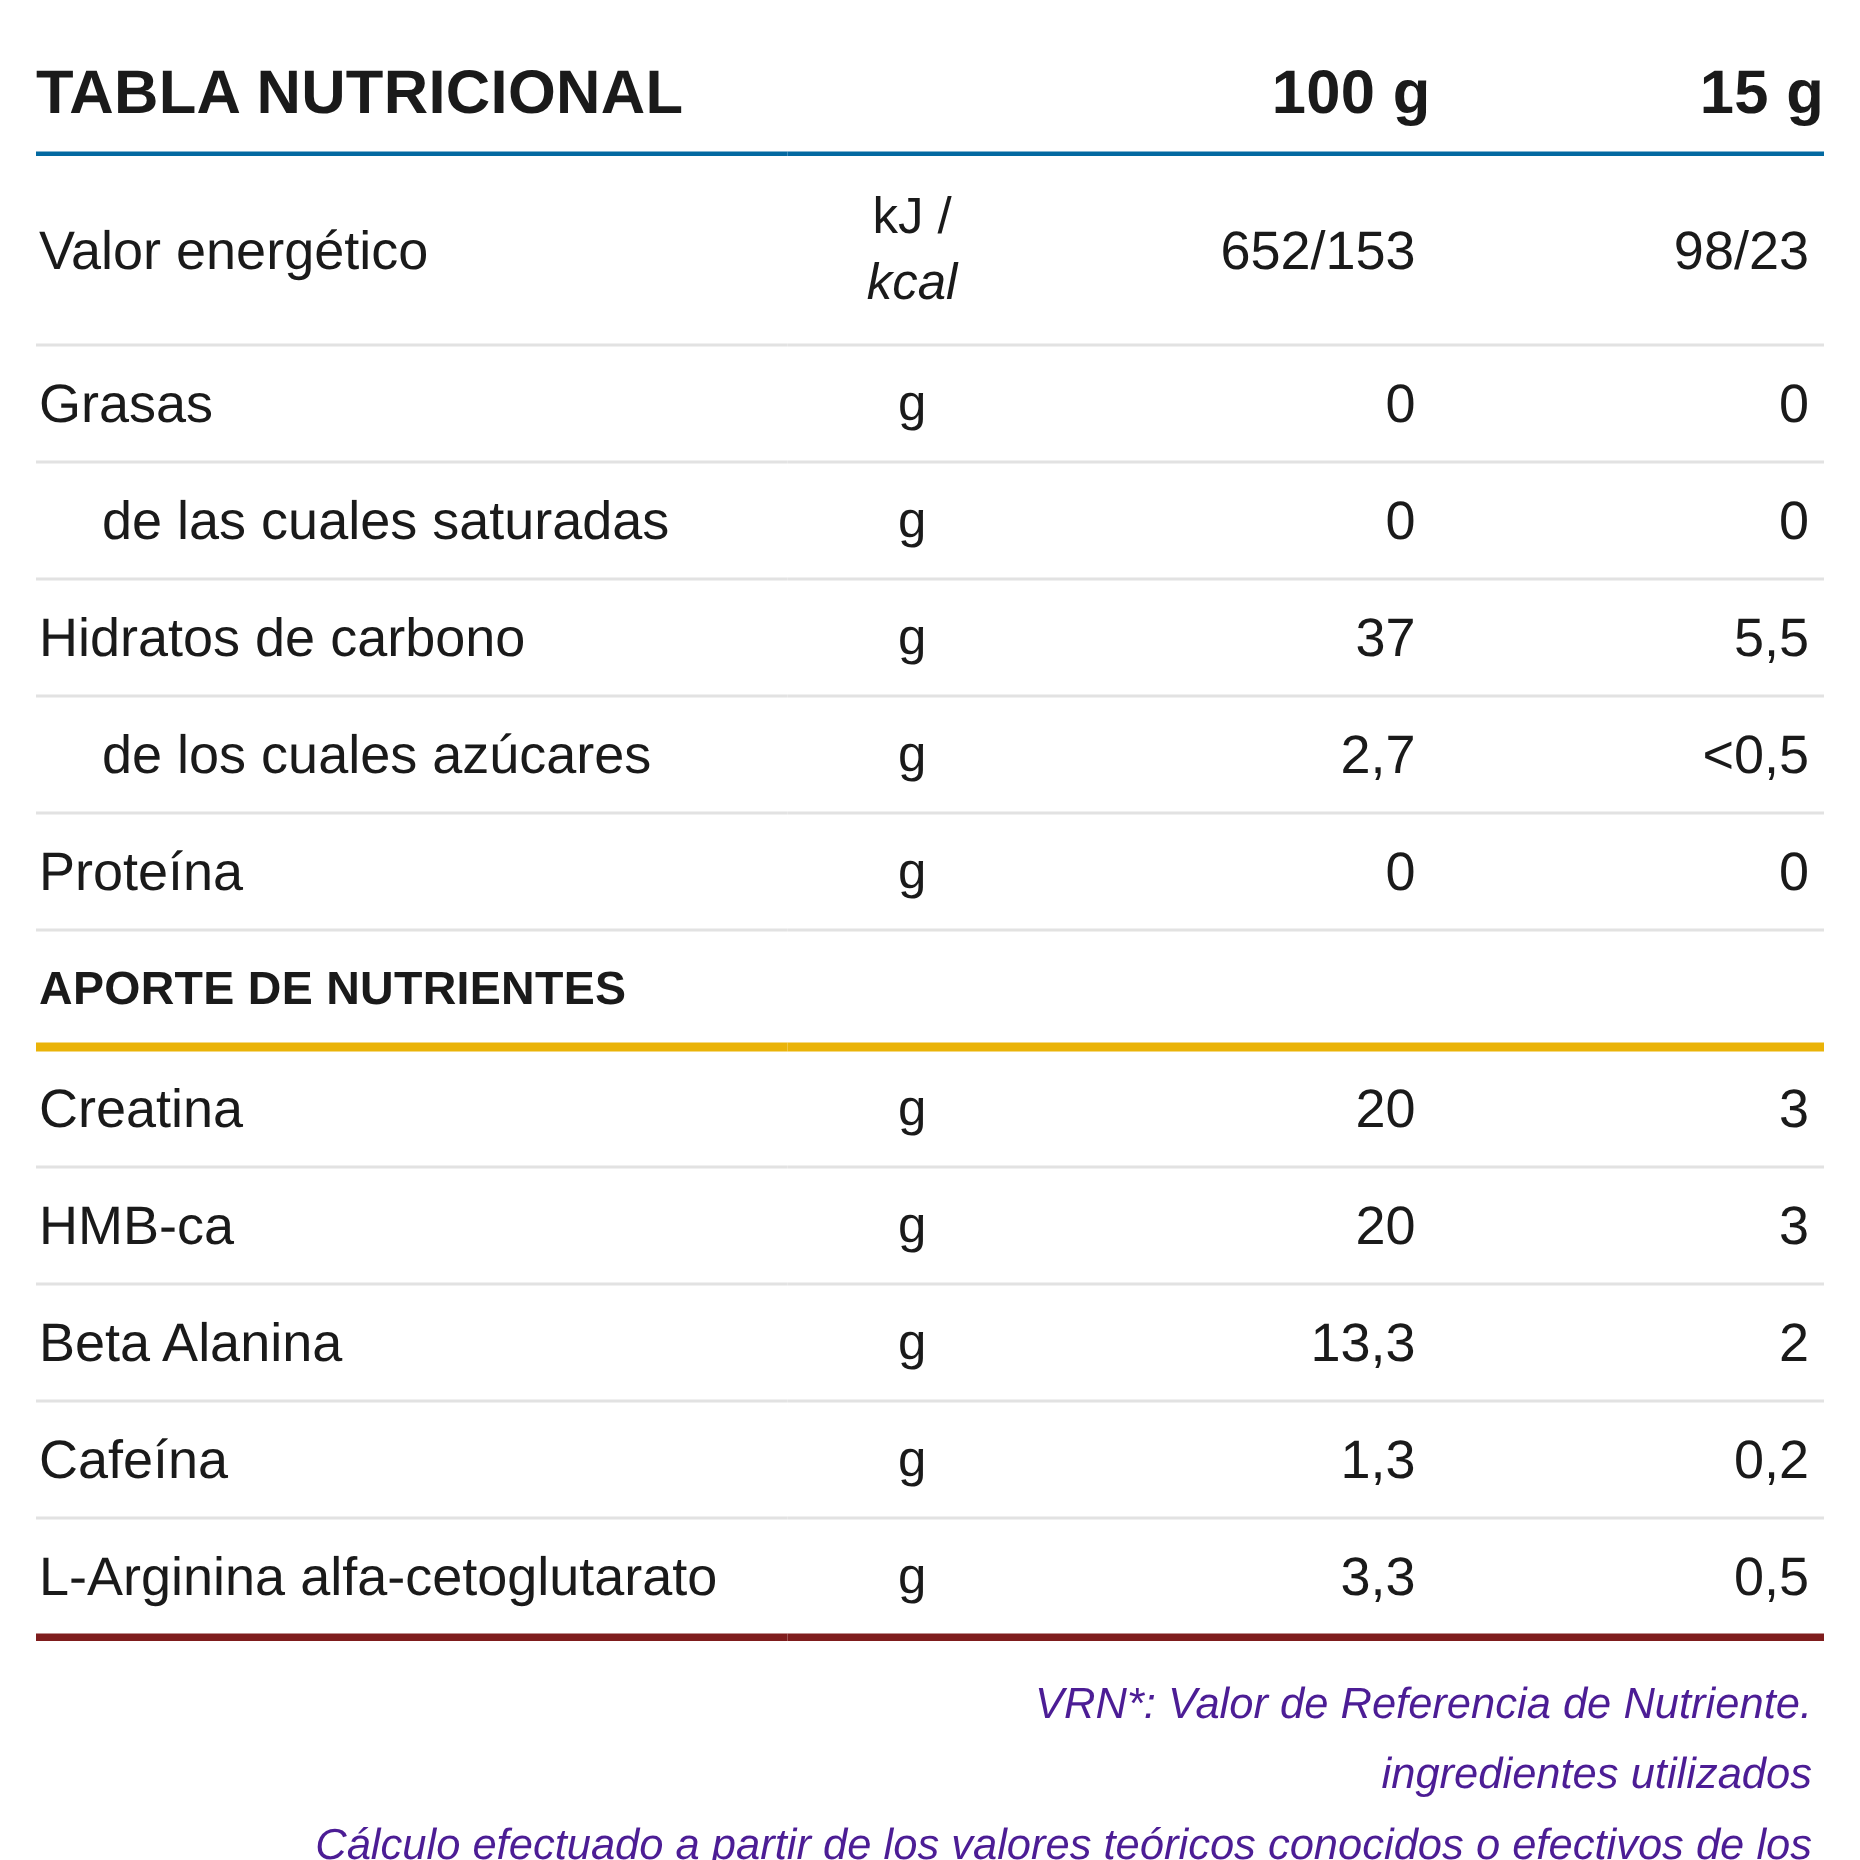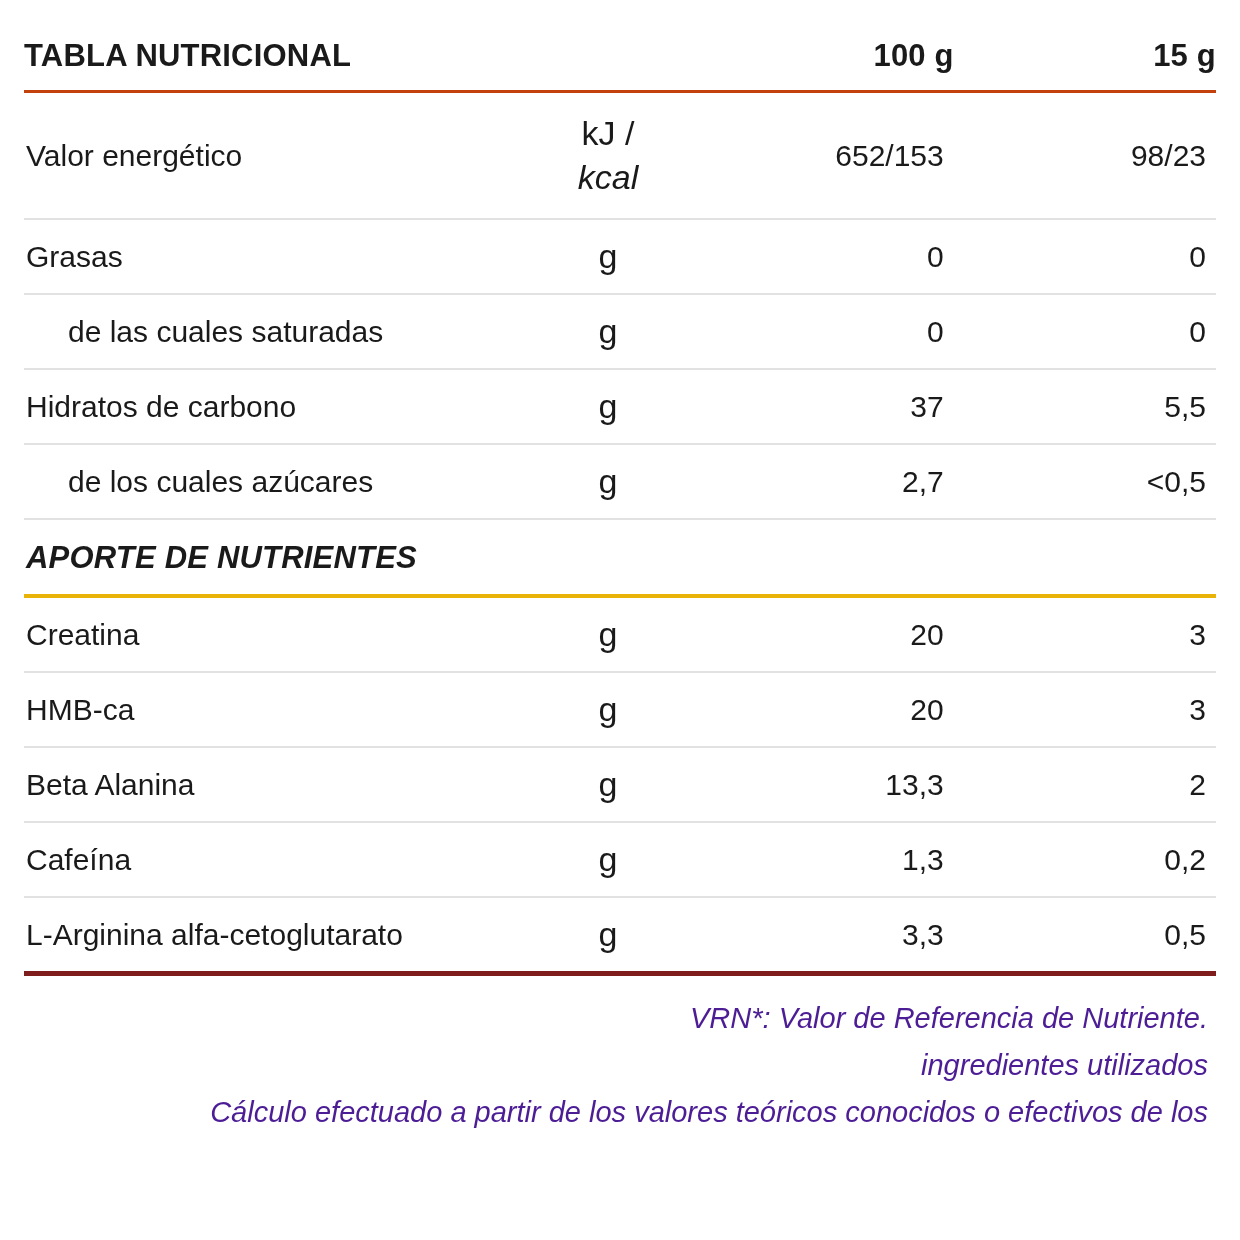--- a/index.html
+++ b/index.html
@@ -39,11 +39,11 @@
 
   
   tr.head-row td {
-    font-size: 31px;
+    font-size: 41px;
     font-weight: bold;
     letter-spacing: 0.2px;
     padding: 10px 0 16px 0;
-    border-bottom: 3px solid #c2410c;
+    border-bottom: 3px solid #0369a1;
   }
   .head-title { text-align: left; }
   .head-col   { text-align: right; padding-right: 10px; }

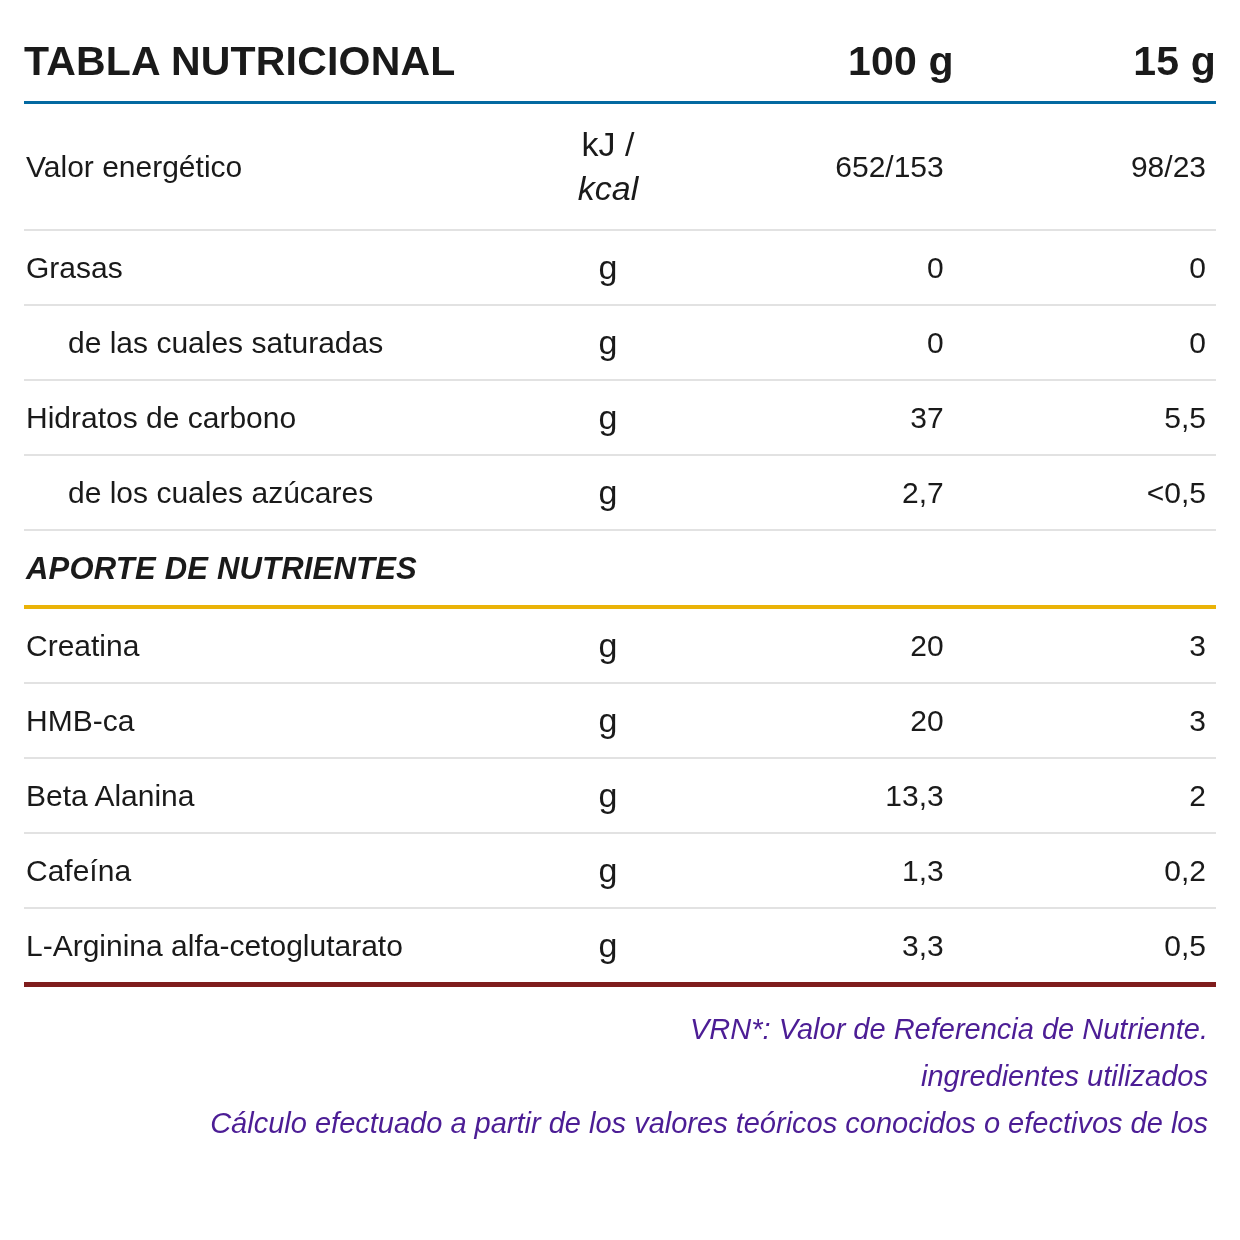--- a/index.html
+++ b/index.html
@@ -51,7 +51,7 @@
   
   tr.body-row td {
     border-bottom: 2px solid #e2e2e2;
-    font-size: 30px;
+    font-size: 36px;
     padding: 17px 0 17px 0;
   }
   tr.body-row td.name {

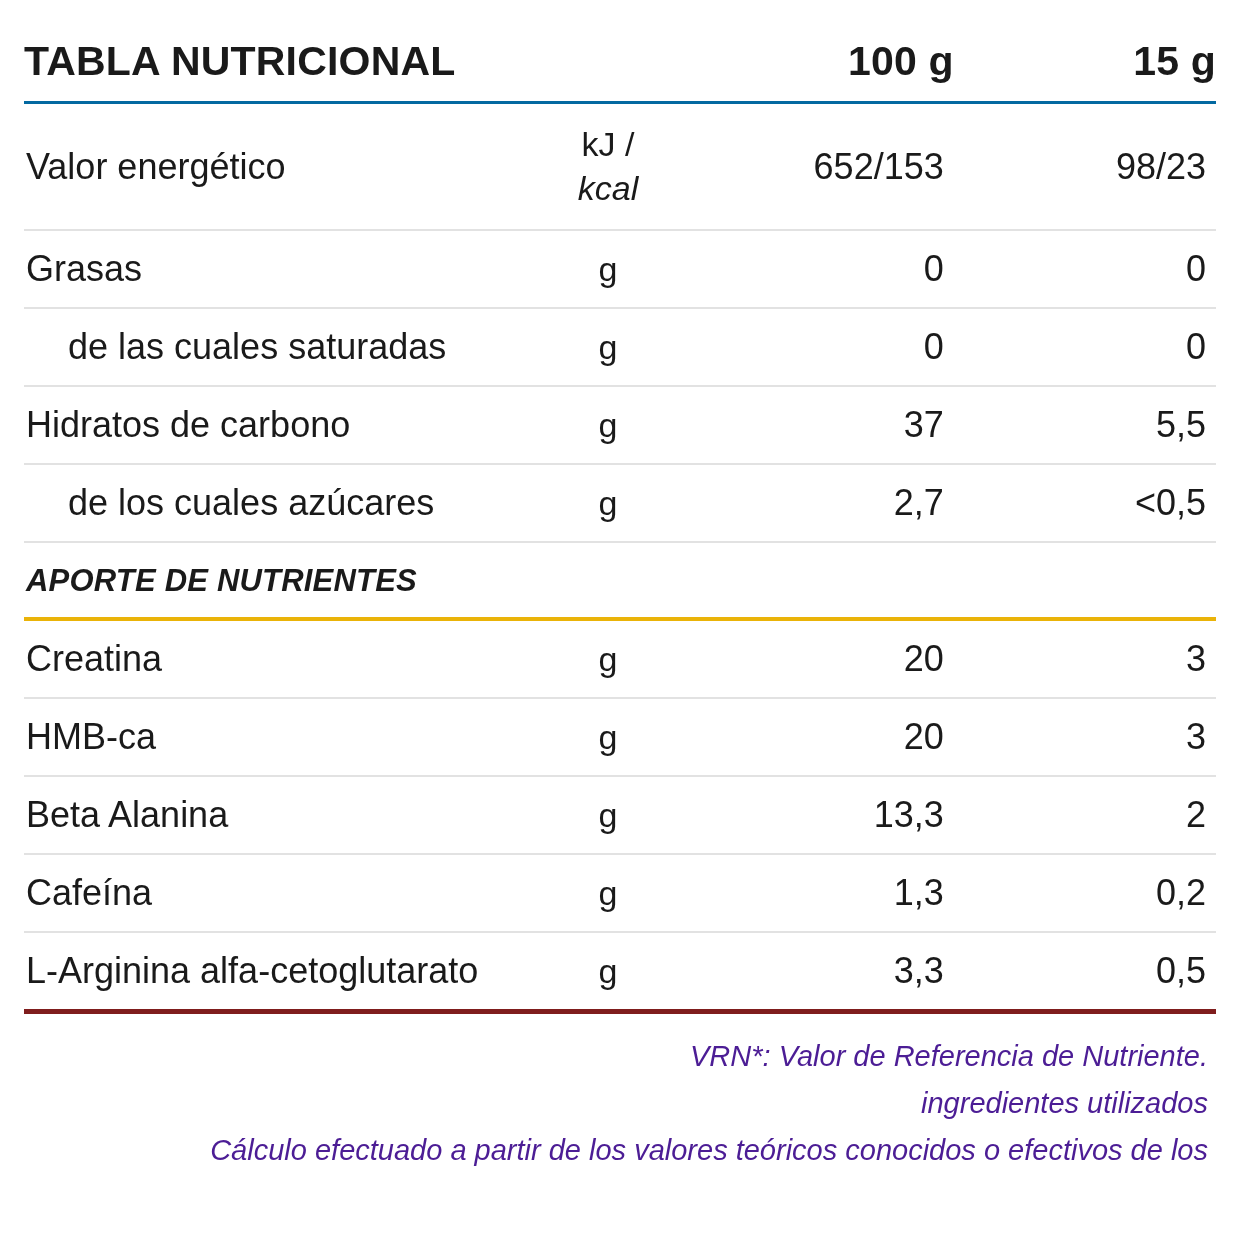--- a/index.html
+++ b/index.html
@@ -166,6 +166,12 @@
         <td class="val">&lt;0,5</td>
       </tr>
 
+      <tr class="body-row">
+        <td class="name">Proteína</td>
+        <td class="unit">g</td>
+        <td class="val">0</td>
+        <td class="val">0</td>
+      </tr>
 
 
       <tr class="section-row">

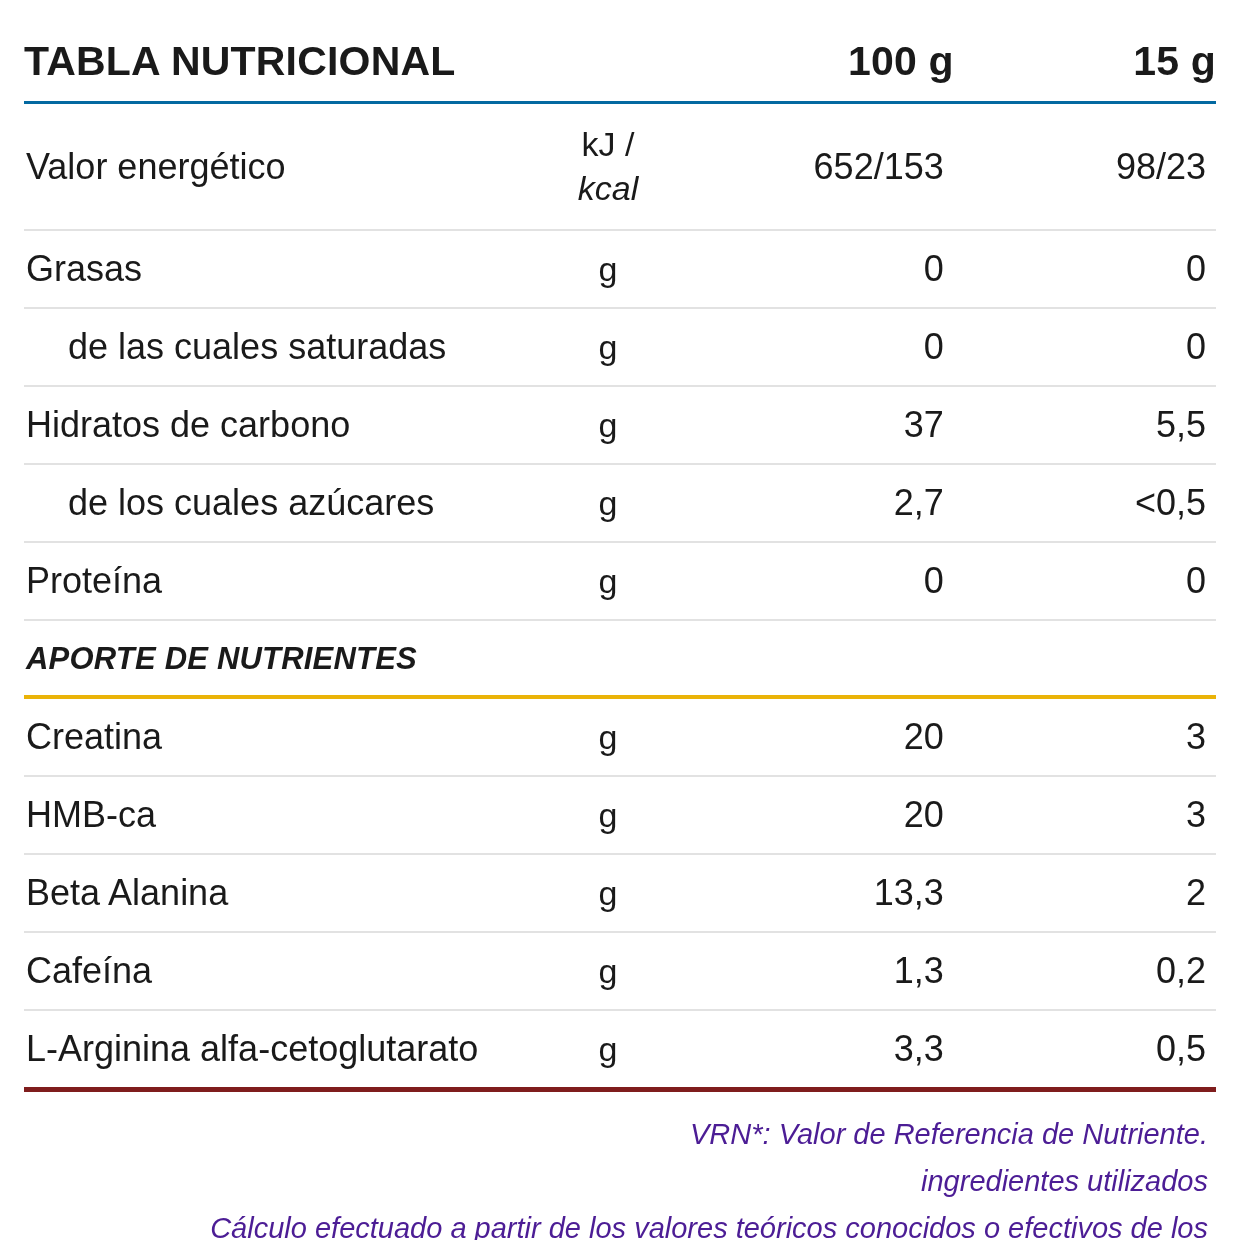--- a/index.html
+++ b/index.html
@@ -87,9 +87,8 @@
     font-weight: bold;
     letter-spacing: 0.2px;
     padding: 20px 0 18px 2px;
-    border-bottom: 4px solid #eab308;
+    border-bottom: 6px solid #eab308;
     text-align: left;
-    font-style: italic;
   }
 
   tr.last-row td {

